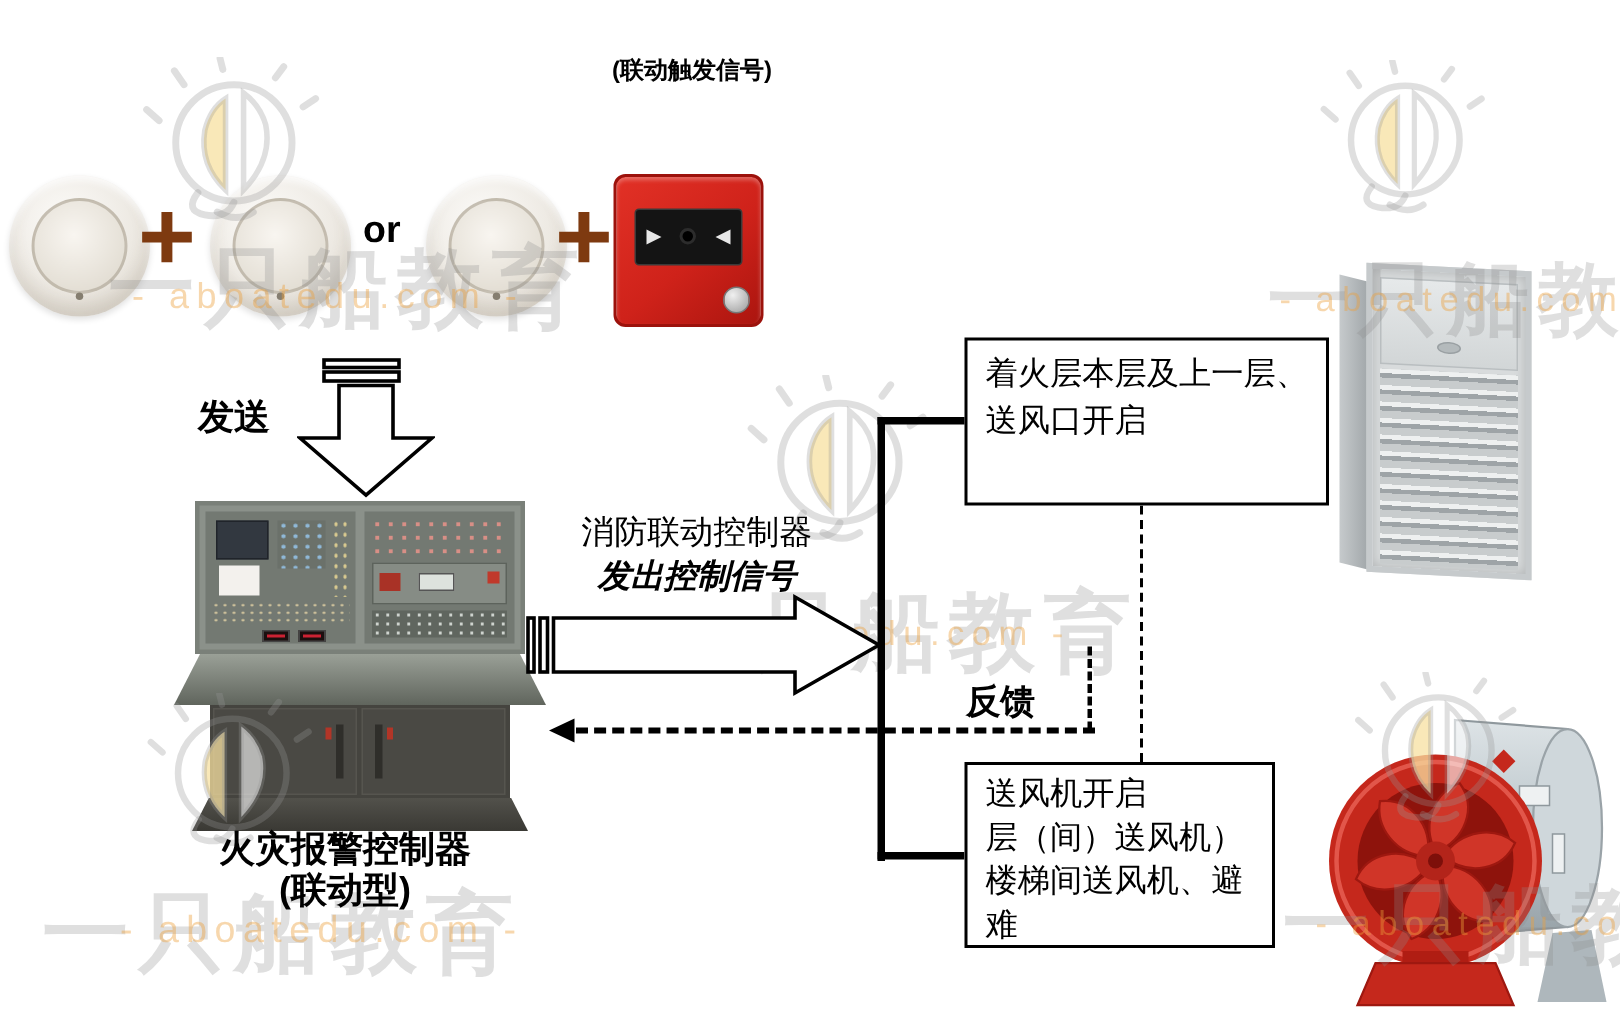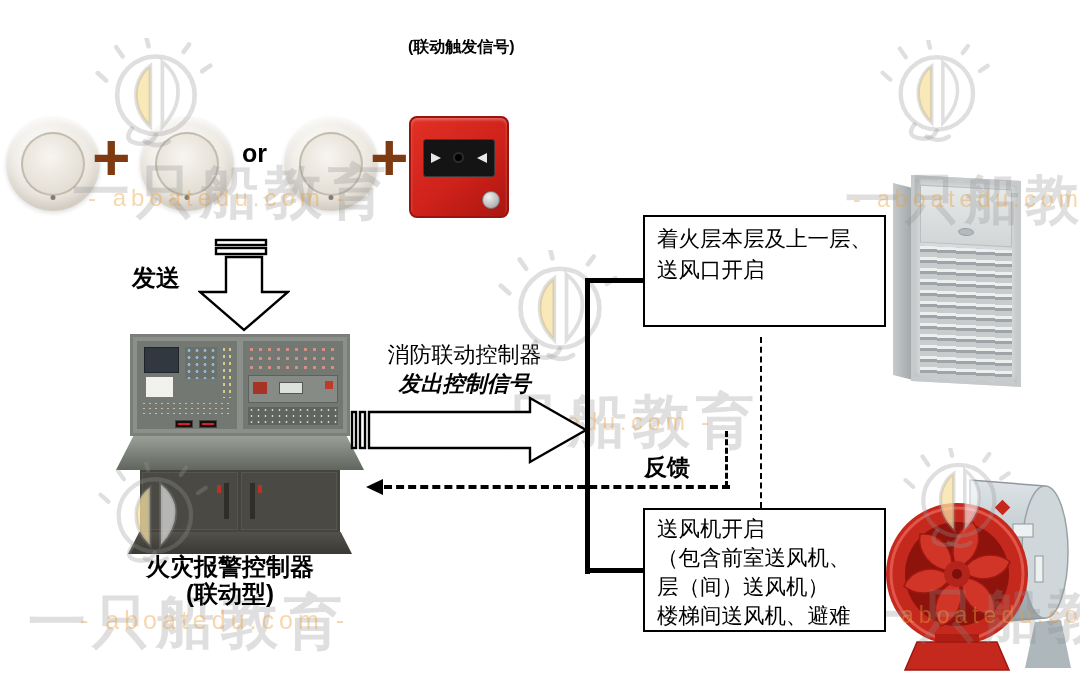--- a/index.html
+++ b/index.html
@@ -83,7 +83,7 @@
 
   
   .rbox { border:2px solid #000; background:#fff; font-size:21.5px; color:#000; z-index:4; }
-  .box-upper { left:643px; top:215px; width:243px; height:112px; padding:7px 4px 0 12px; line-height:31px; }
+  .box-upper { left:643px; top:225px; width:243px; height:112px; padding:7px 4px 0 12px; line-height:31px; }
   .box-lower { left:643px; top:508px; width:243px; height:124px; padding:5px 4px 0 12px; line-height:29px; }
 
   

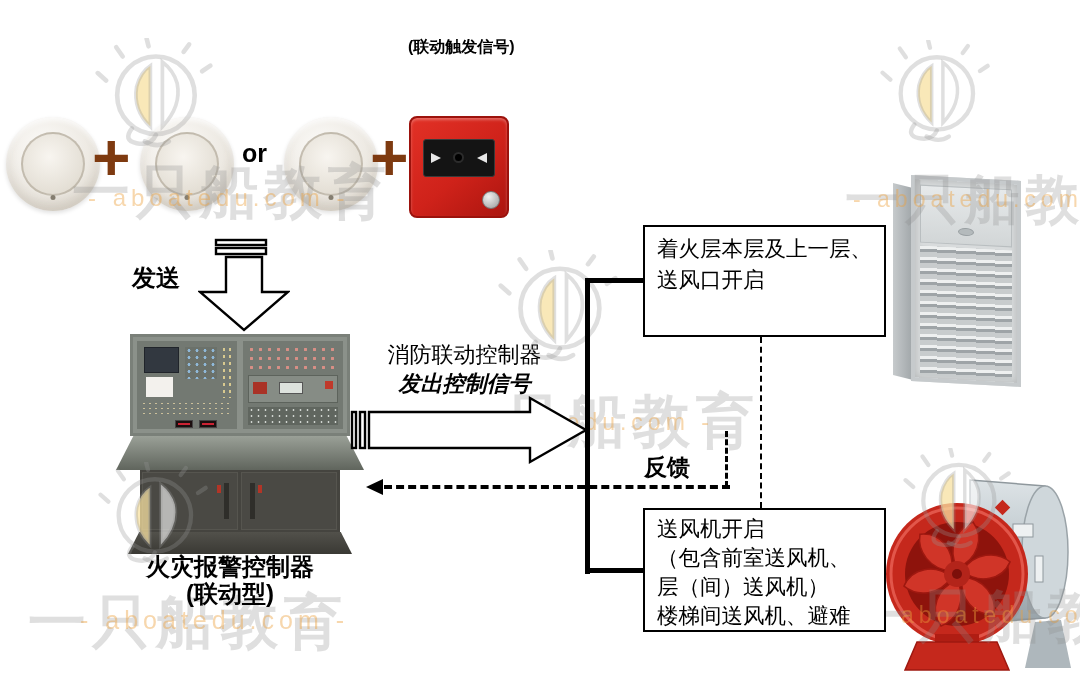--- a/index.html
+++ b/index.html
@@ -84,7 +84,7 @@
   
   .rbox { border:2px solid #000; background:#fff; font-size:21.5px; color:#000; z-index:4; }
   .box-upper { left:643px; top:225px; width:243px; height:112px; padding:7px 4px 0 12px; line-height:31px; }
-  .box-lower { left:643px; top:508px; width:243px; height:124px; padding:5px 4px 0 12px; line-height:29px; }
+  .box-lower { left:643px; top:508px; width:207px; height:124px; padding:5px 4px 0 12px; line-height:29px; }
 
   
   .console { left:116px; top:332px; width:248px; height:224px; z-index:2; }

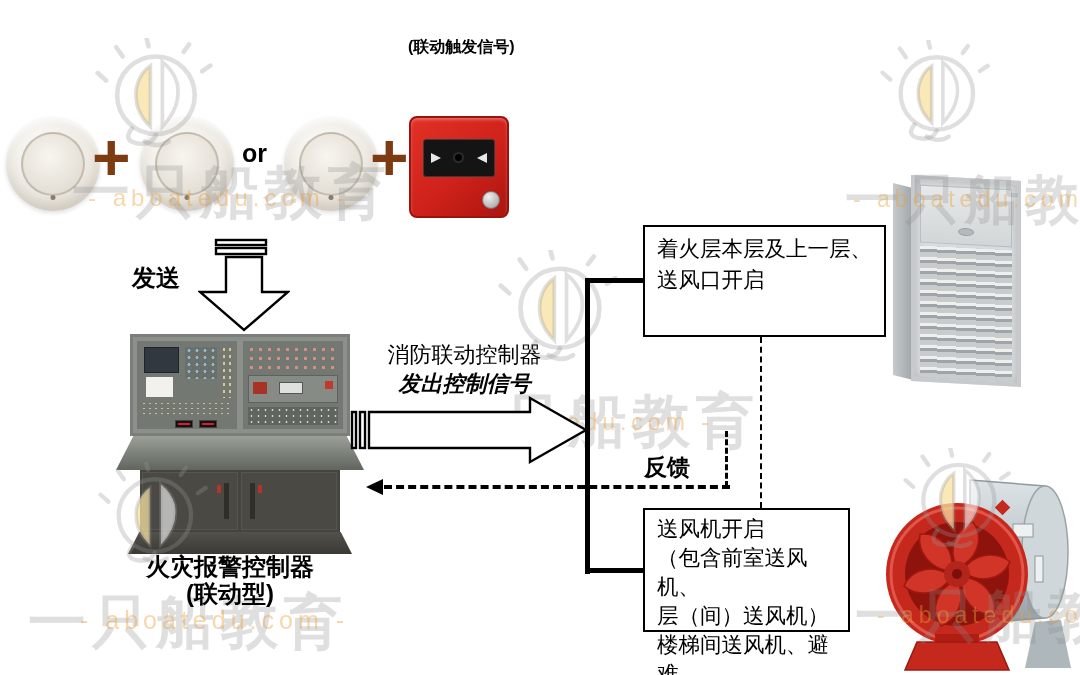--- a/index.html
+++ b/index.html
@@ -335,7 +335,6 @@
   </div>
   <div class="abs rbox box-lower">
     <div>送风机开启</div>
-    <div>（包含前室送风机、</div>
     <div>层（间）送风机）</div>
     <div>楼梯间送风机、避难</div>
   </div>

